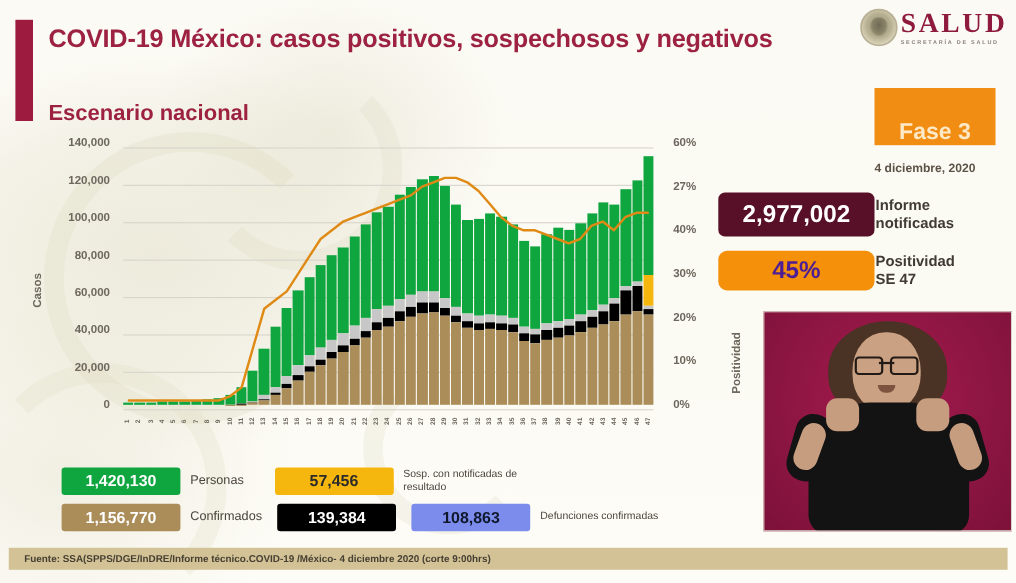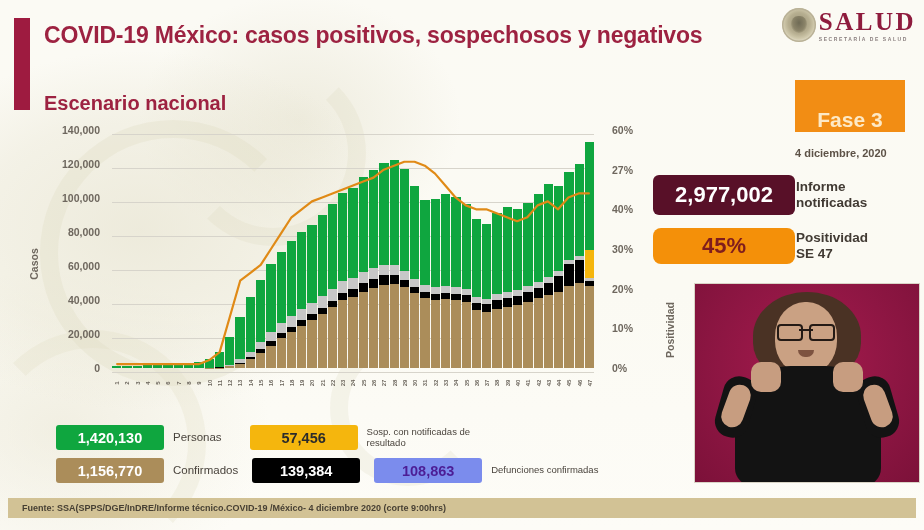--- a/index.html
+++ b/index.html
@@ -51,7 +51,7 @@
   .kpi-notif .pill{width:142px;height:40px;background:#581028;border-radius:6px;font-size:22px;color:#ffffff;}
   .kpi-notif .lbl{font-size:13.5px;font-weight:bold;color:#413a33;line-height:1.15;}
   .kpi-pos{left:653px;top:228px;}
-  .kpi-pos .pill{width:142px;height:36px;background:#f49009;border-radius:8px;font-size:22px;color:#7f1d1d;}
+  .kpi-pos .pill{width:142px;height:36px;background:#f49009;border-radius:8px;font-size:22px;color:#4c1d95;}
   .kpi-pos .lbl{font-size:13.5px;font-weight:bold;color:#413a33;line-height:1.15;}
 
   

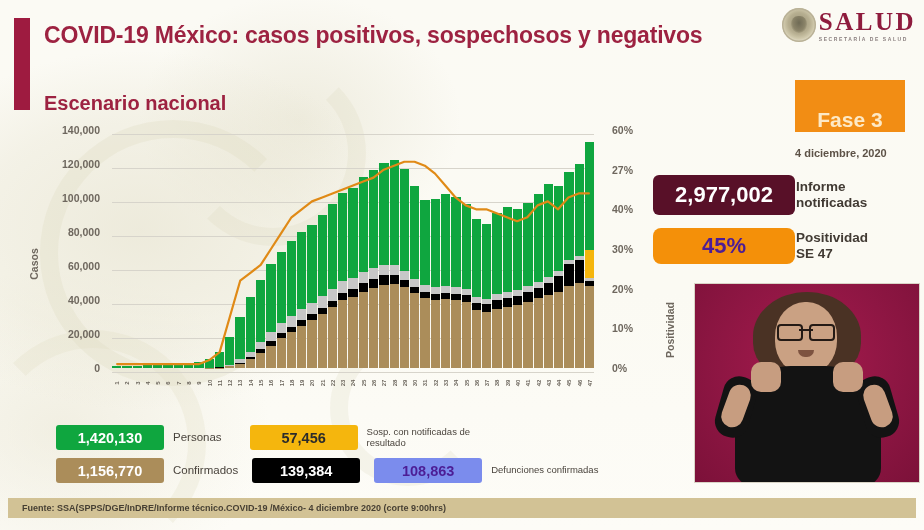--- a/index.html
+++ b/index.html
@@ -539,7 +539,7 @@
       <div class="chip" id="c4" style="background: rgb(0, 0, 0); color: rgb(255, 255, 255);">139,384</div>
     </div>
     <div class="lg">
-      <div class="chip" id="c5" style="background: rgb(123, 140, 237); color: #4c1d95;">108,863</div>
+      <div class="chip" id="c5" style="background: rgb(123, 140, 237); color: #0f172a;">108,863</div>
       <div class="txt sm">Defunciones confirmadas</div>
     </div>
   </div>

